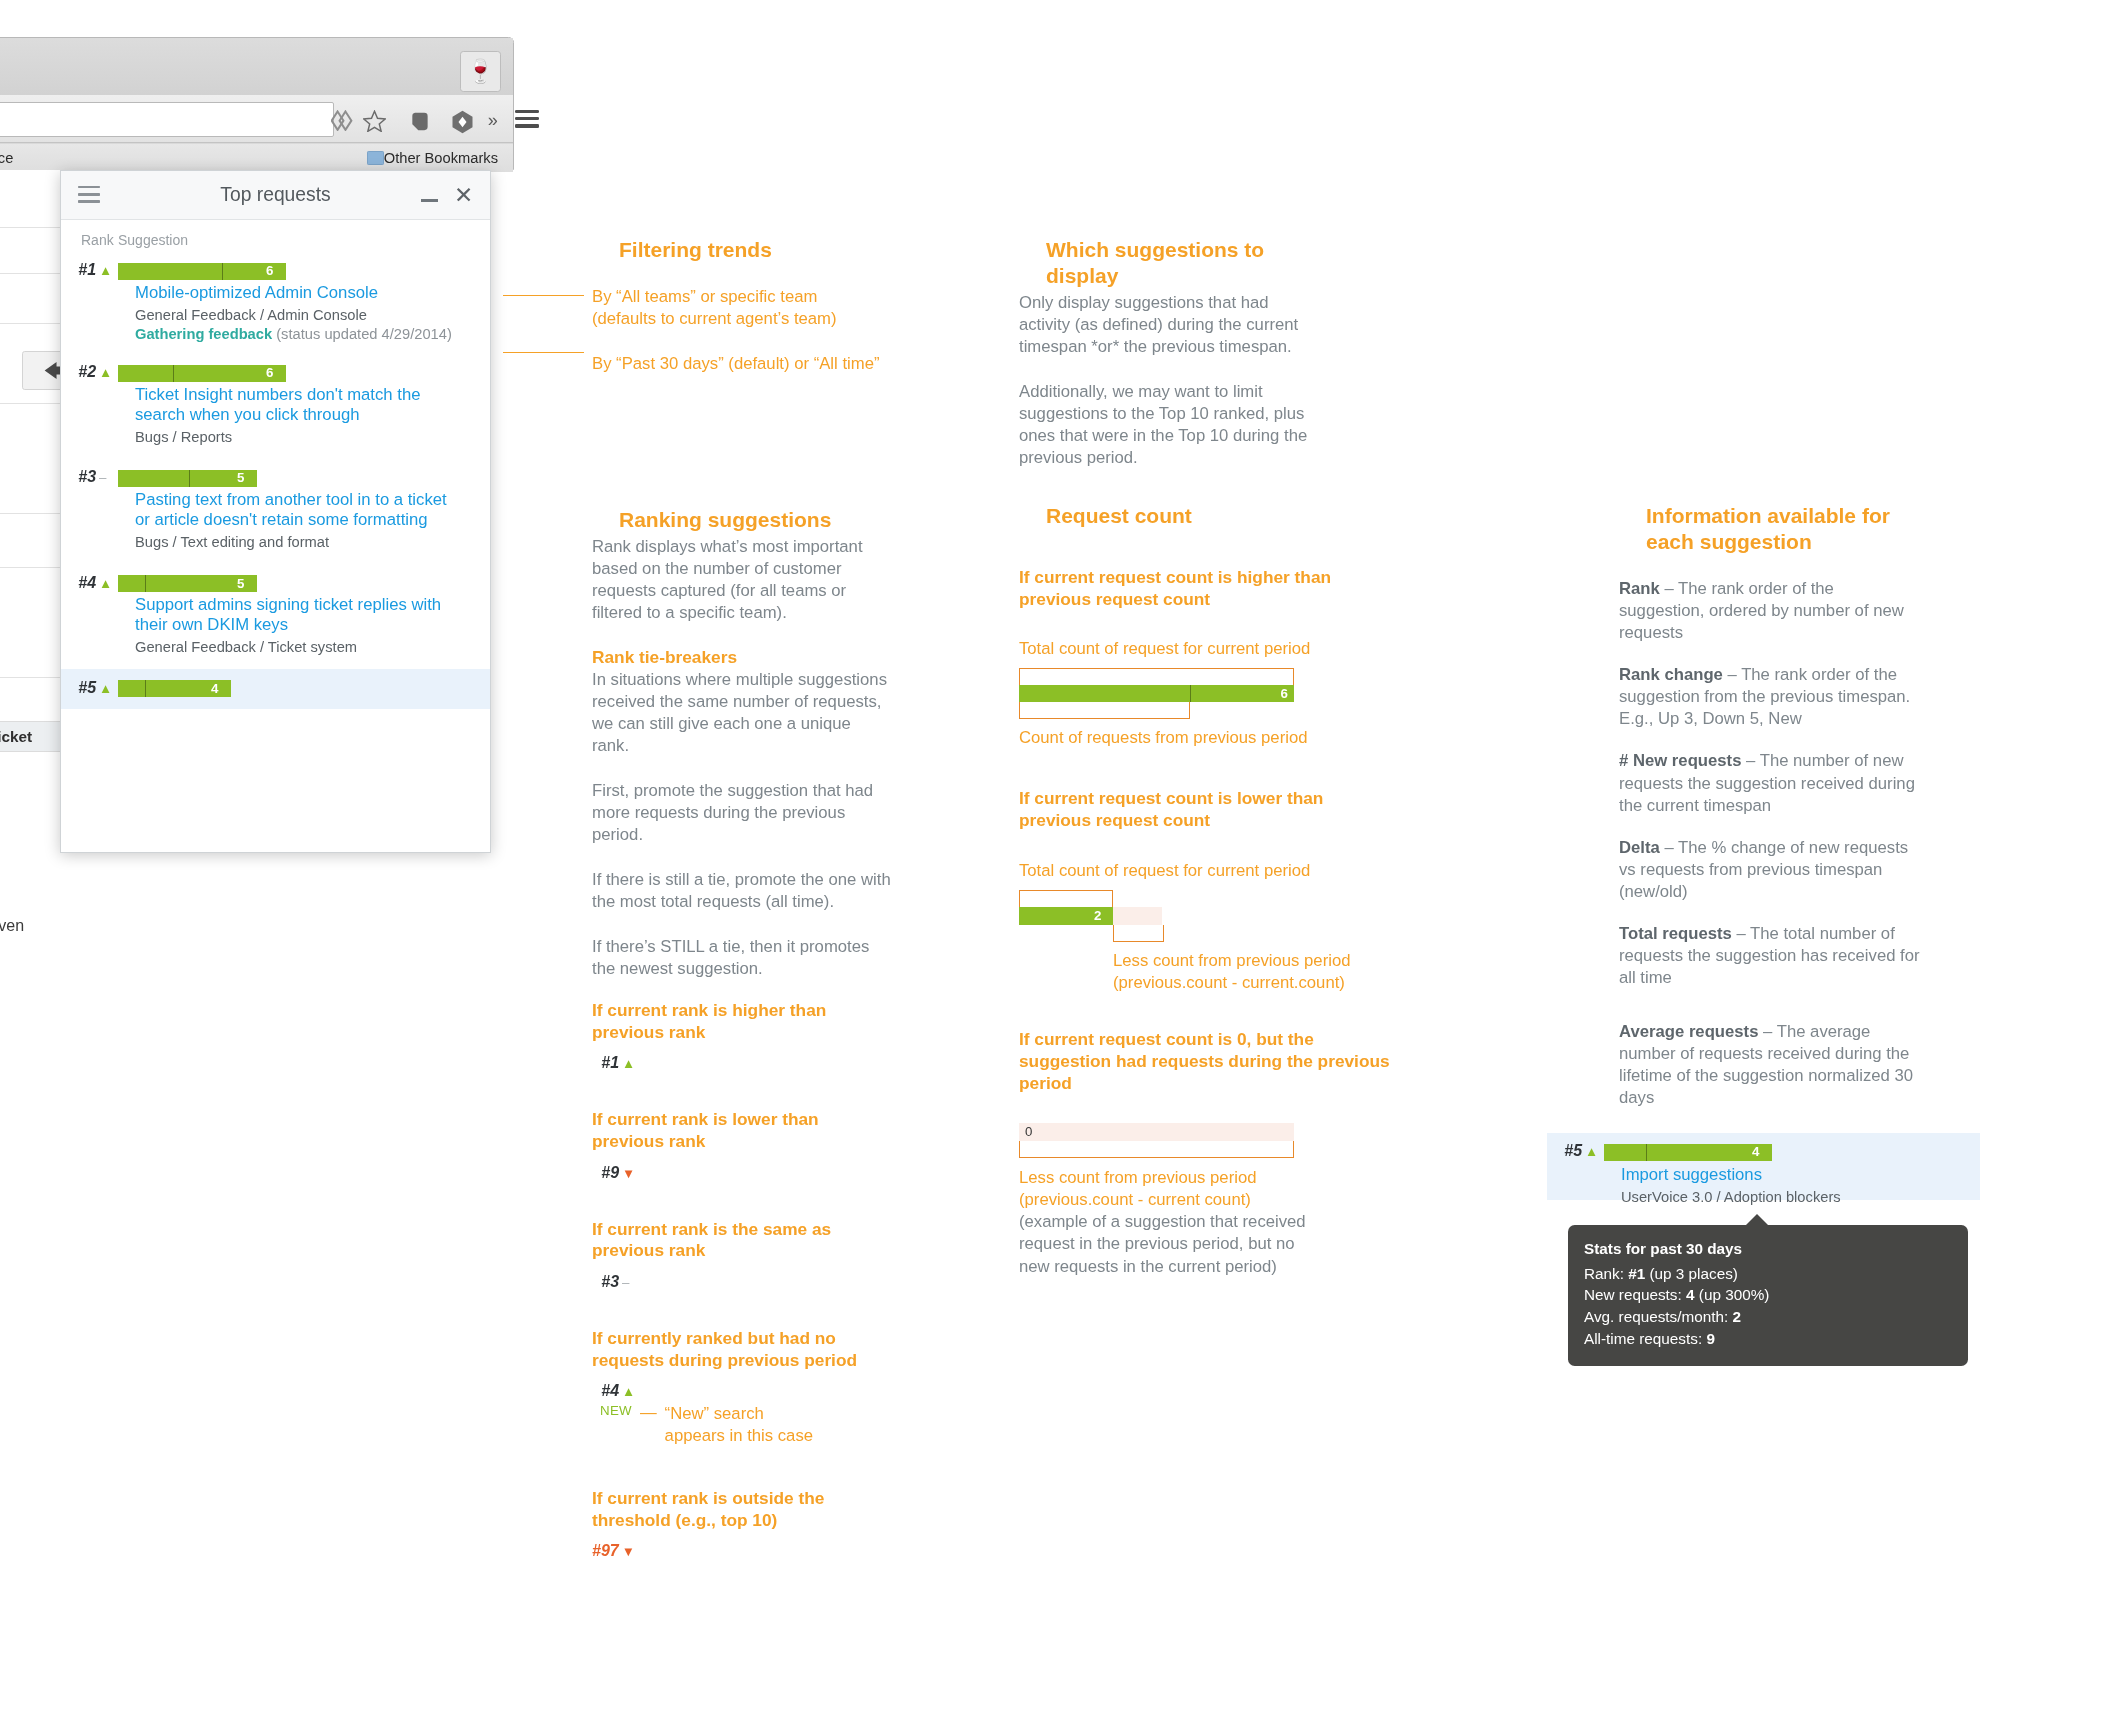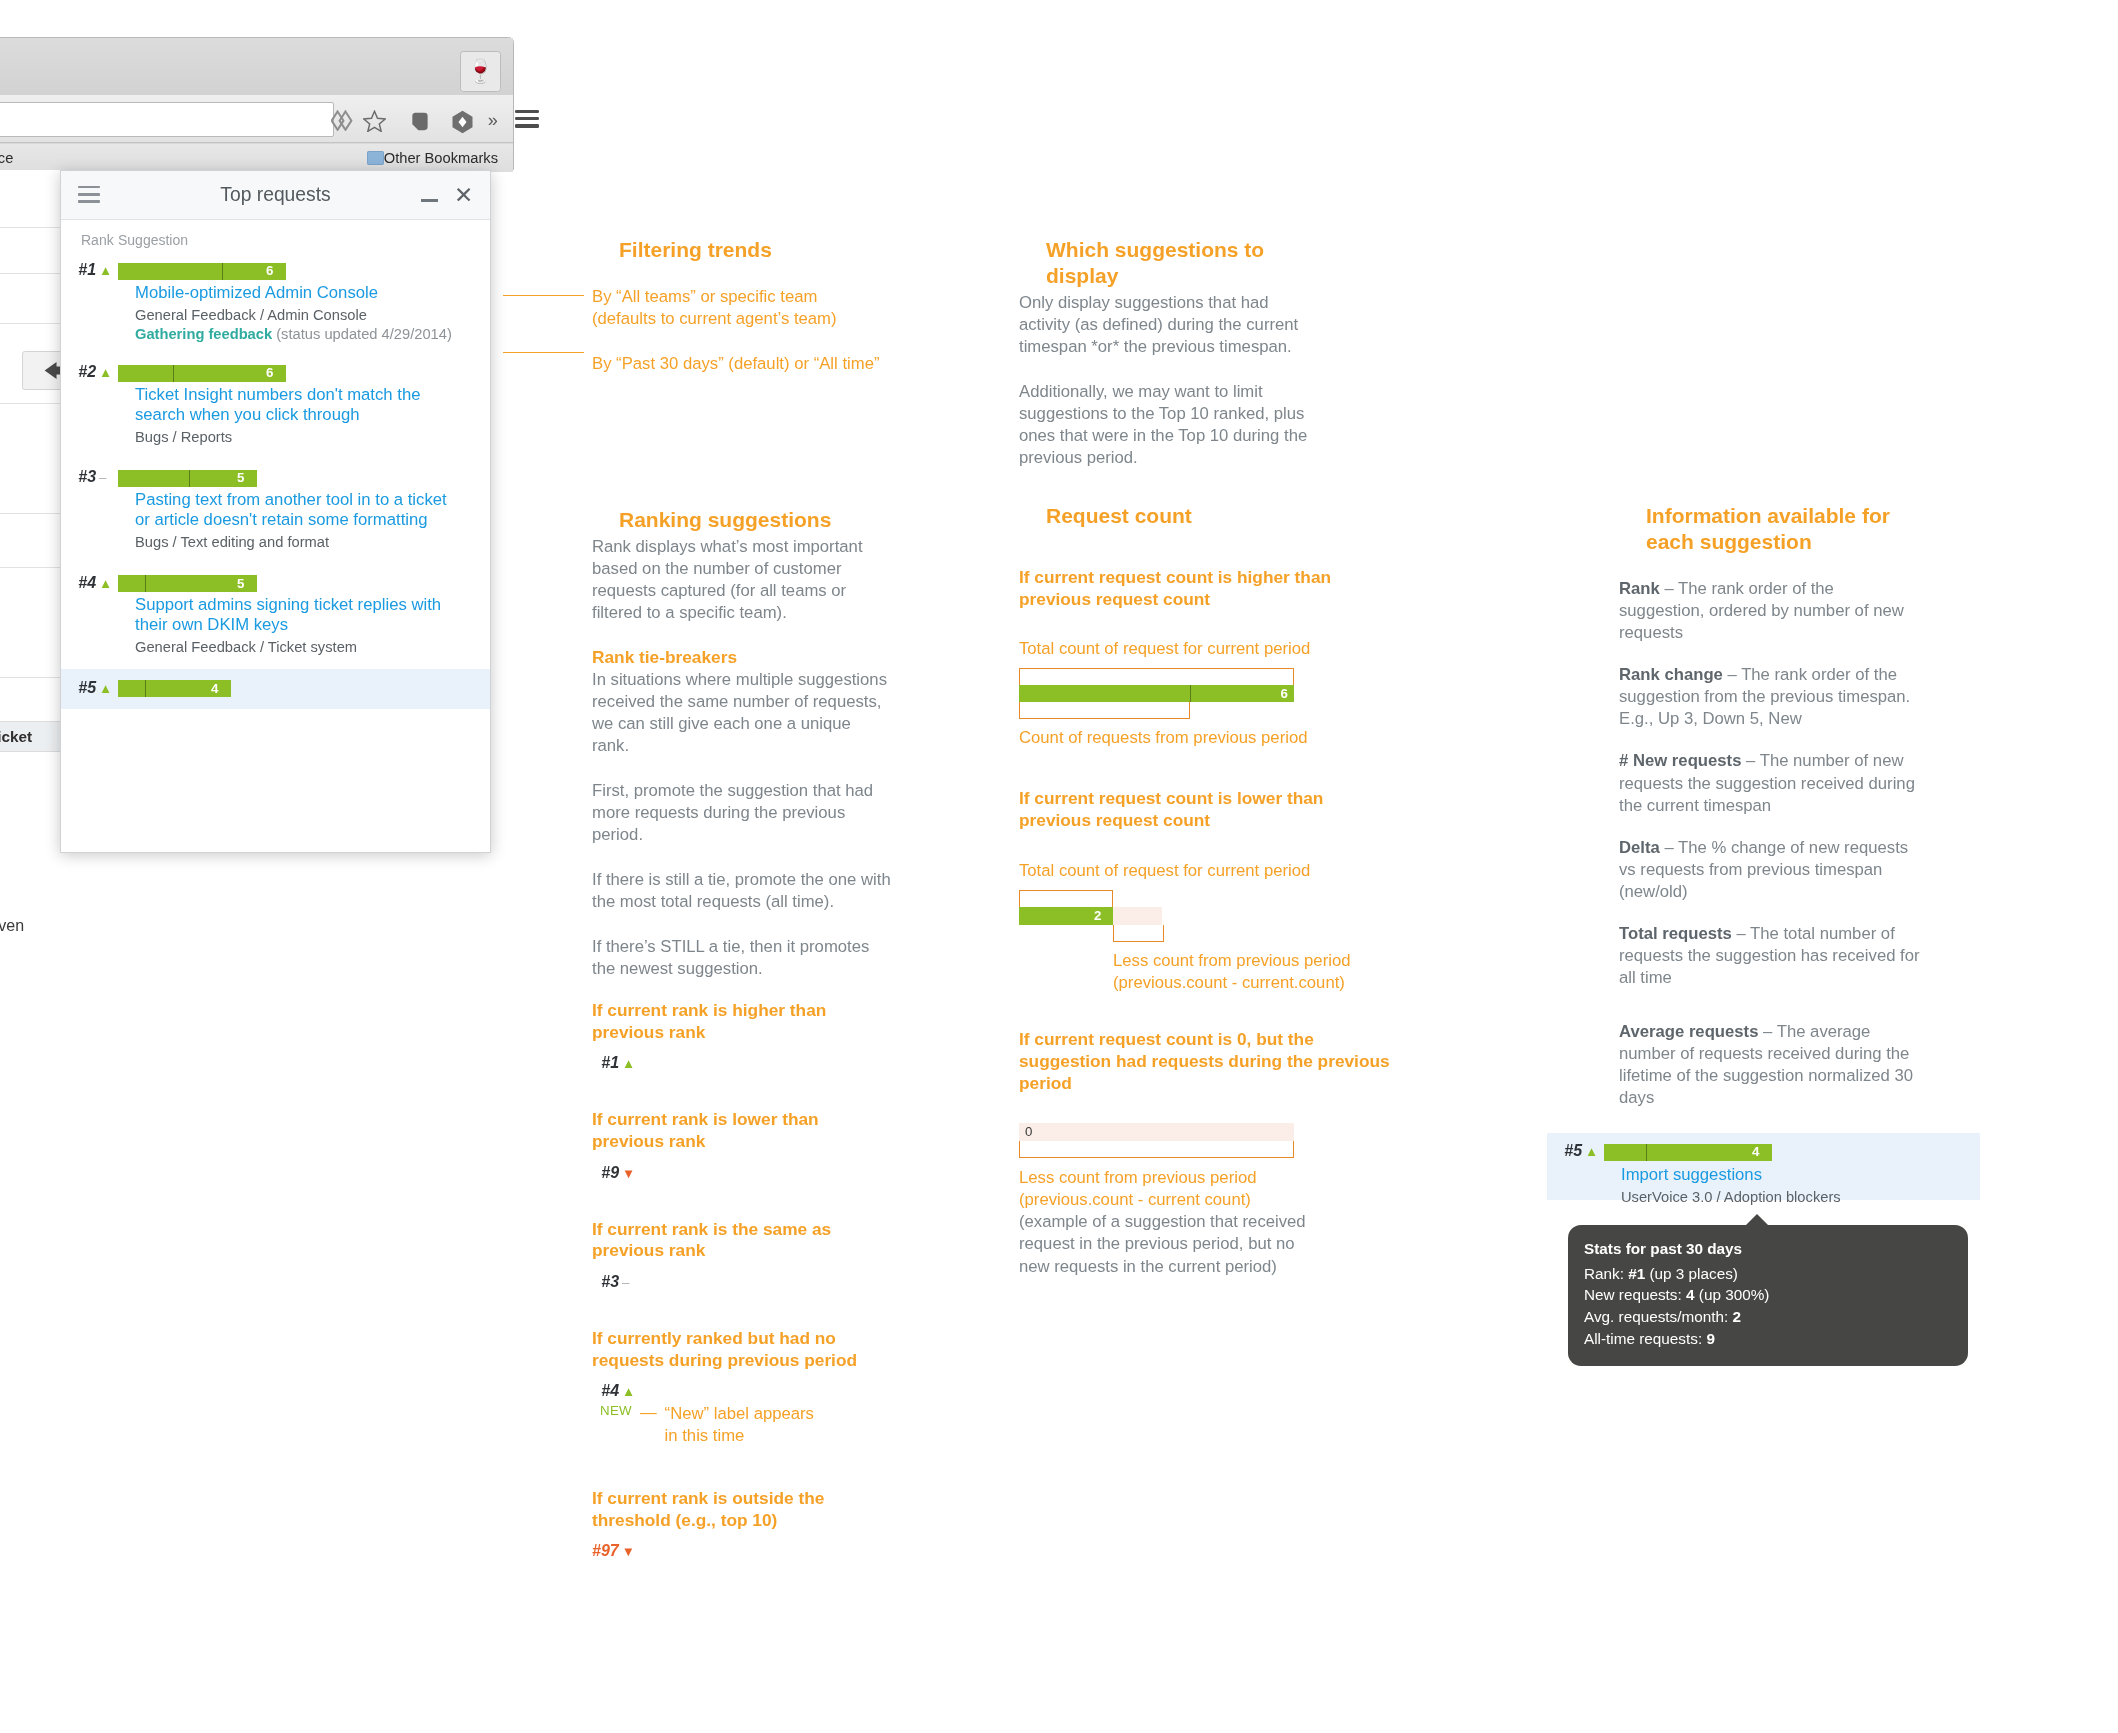--- a/index.html
+++ b/index.html
@@ -488,7 +488,7 @@
     <div class="sug-cat">UserVoice 3.0 / Adoption blockers</div>
   </div>
 </div>
-<div class="tooltip" id="tooltip-example" style="left:1568px; top:1225px; width:400px;border-radius:13px;">
+<div class="tooltip" id="tooltip-example" style="left:1568px; top:1225px; width:400px;">
   <div class="tt-arrow" style="left:177px;"></div>
   <div class="tt-title">Stats for past 30 days</div>
   <div id="tooltip-example-lines">

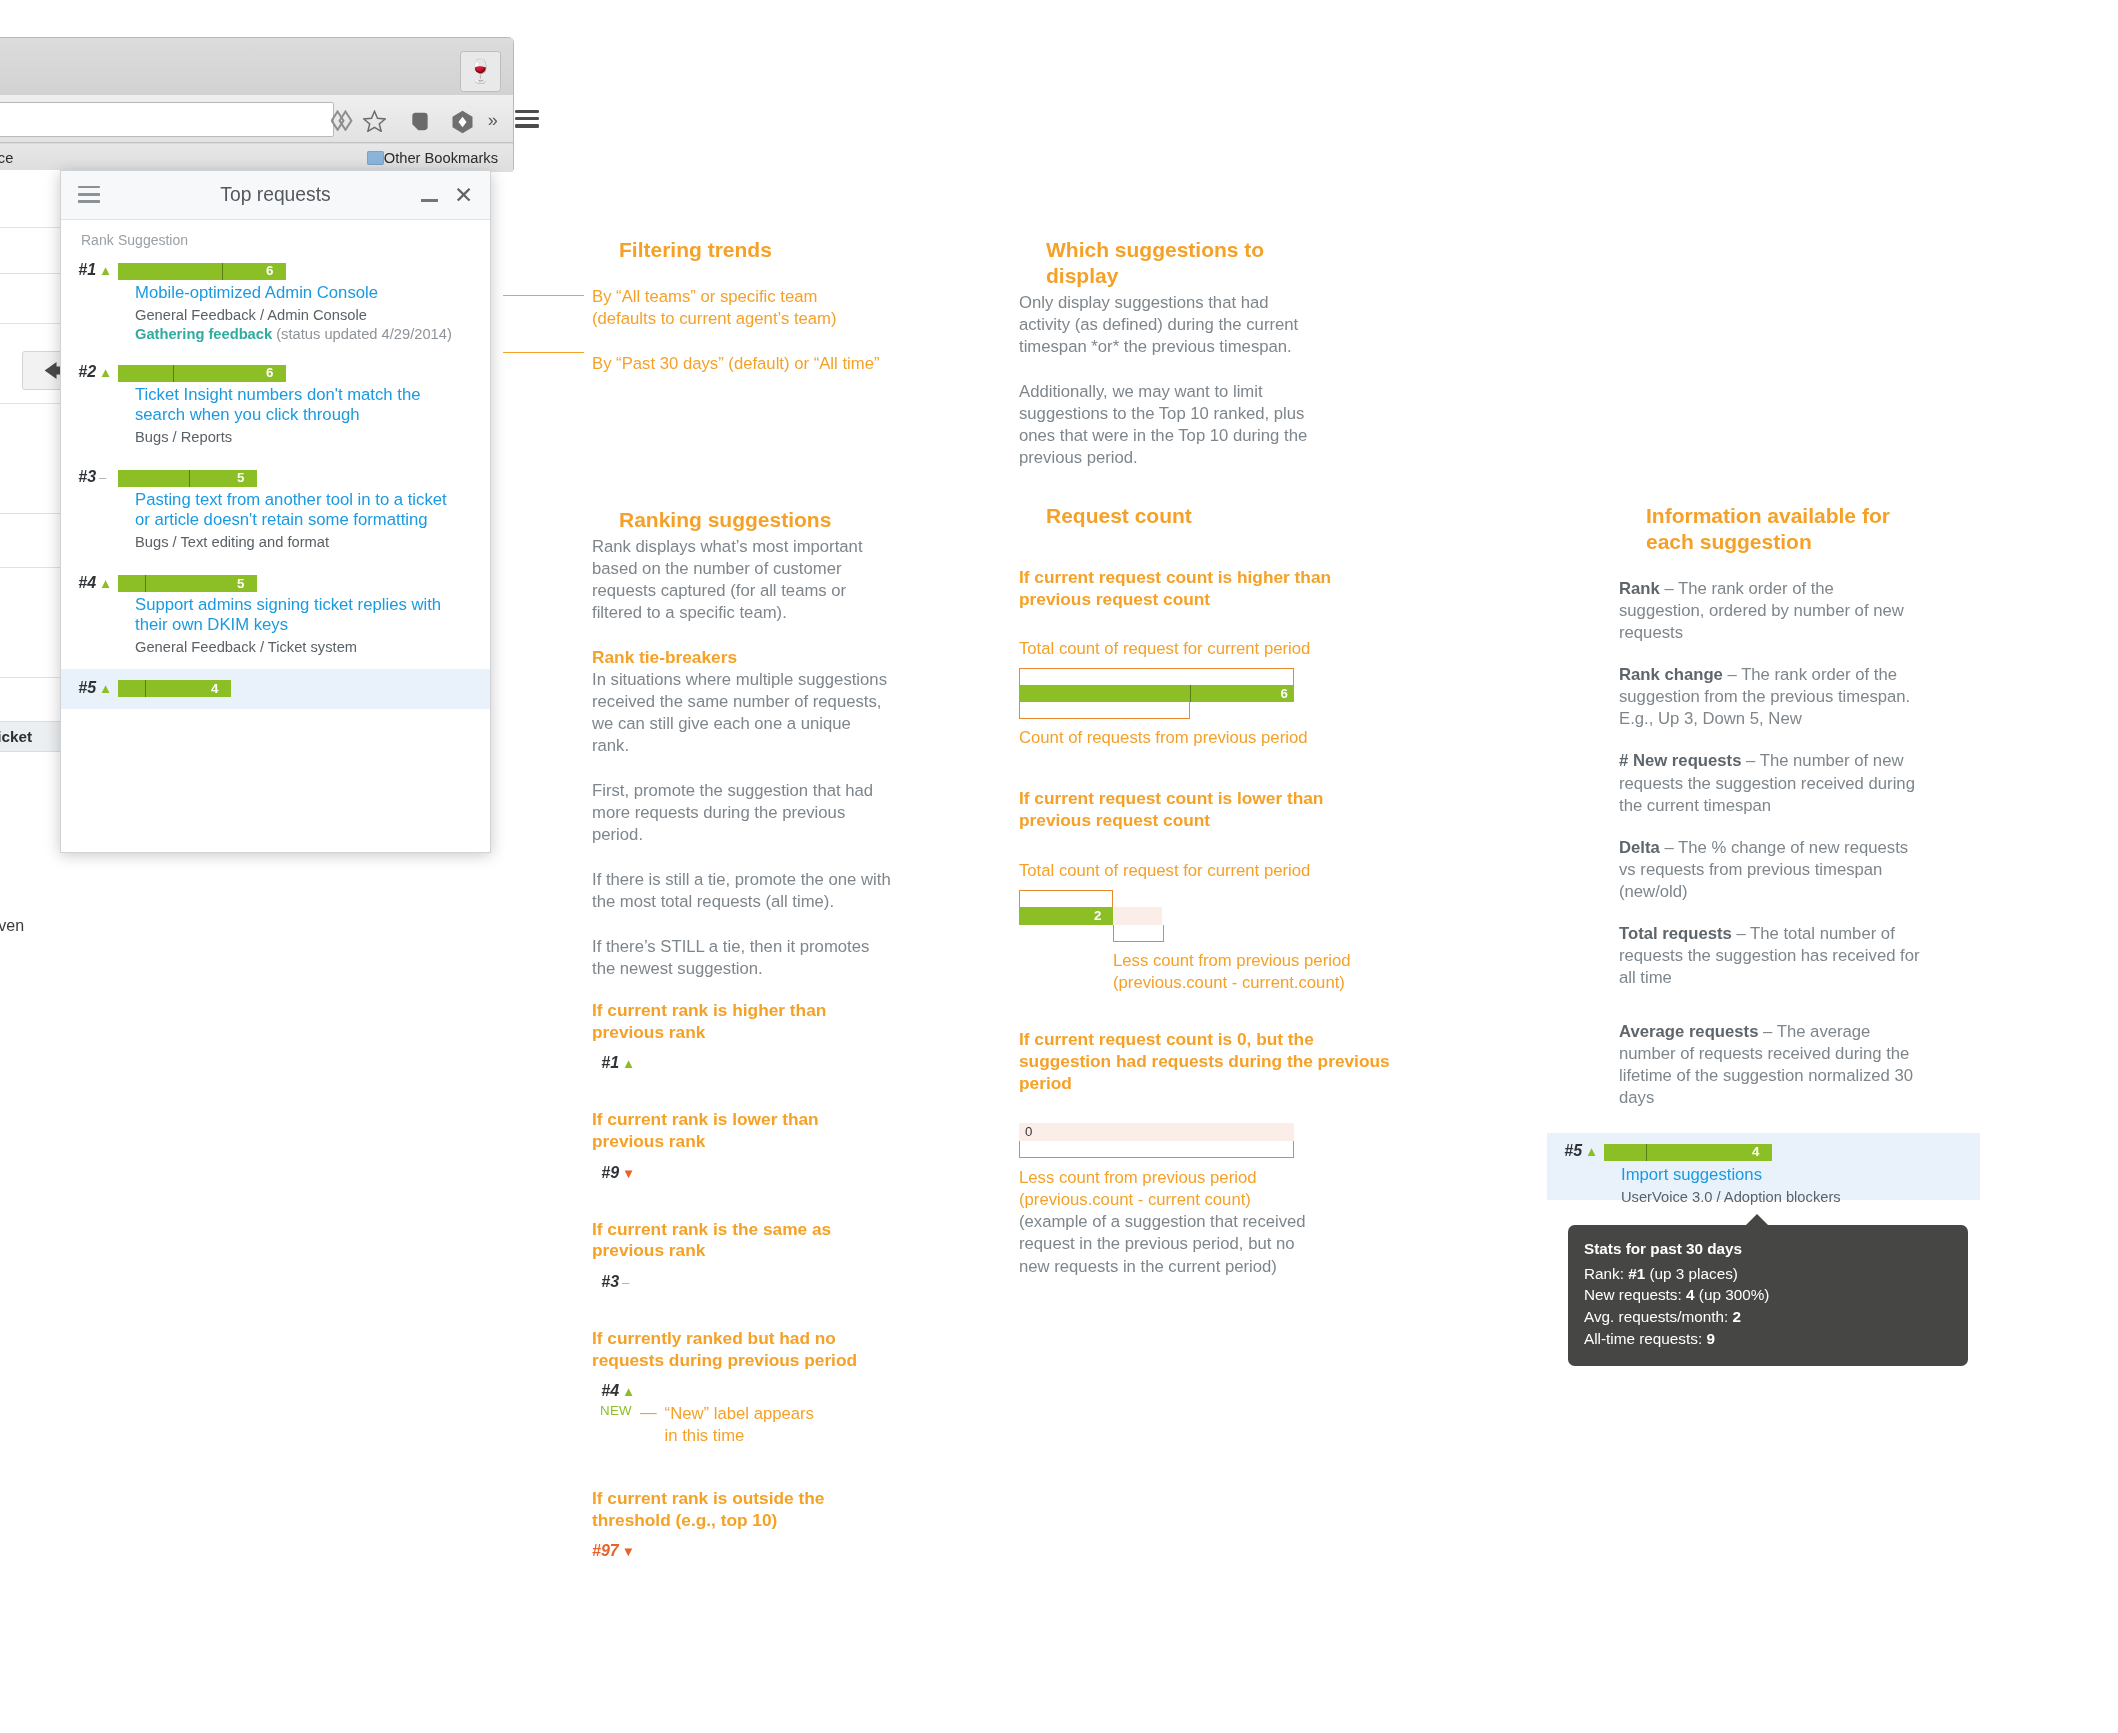--- a/index.html
+++ b/index.html
@@ -391,7 +391,7 @@
       <div style="display:flex;align-items:flex-start;margin-top:2.7px;margin-left:8px;">
         <span class="new-badge" style="margin-top:0;">NEW</span>
         <span style="color:#f5a127;font-size:16.7px;margin:0 8px;">—</span>
-        <span class="ann-orange" style="width:163px;display:inline-block;">“New” label appears in this time</span>
+        <span class="ann-orange" style="width:163px;display:inline-block;">“New” search appears in this case</span>
       </div>
     </div>
     <div style="margin-bottom: 37px;">

